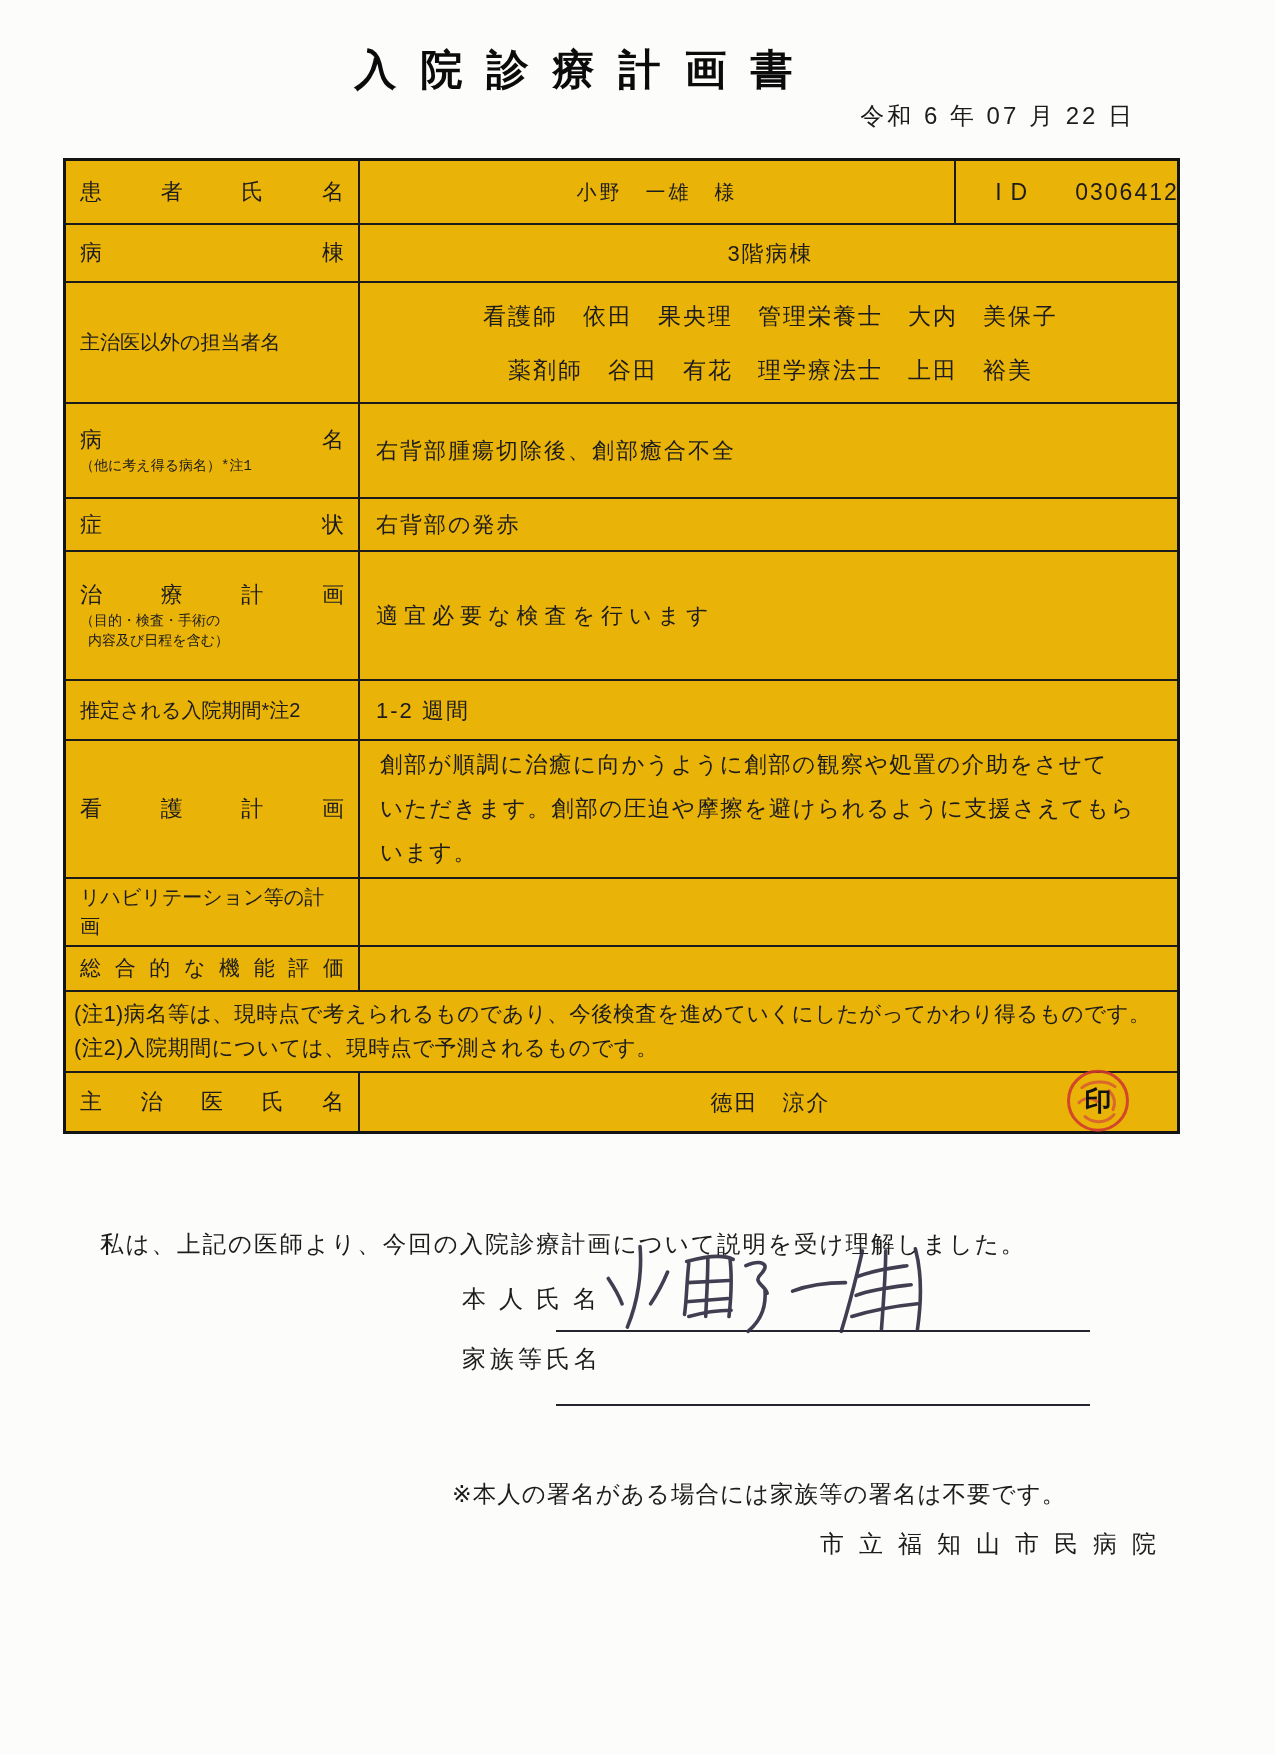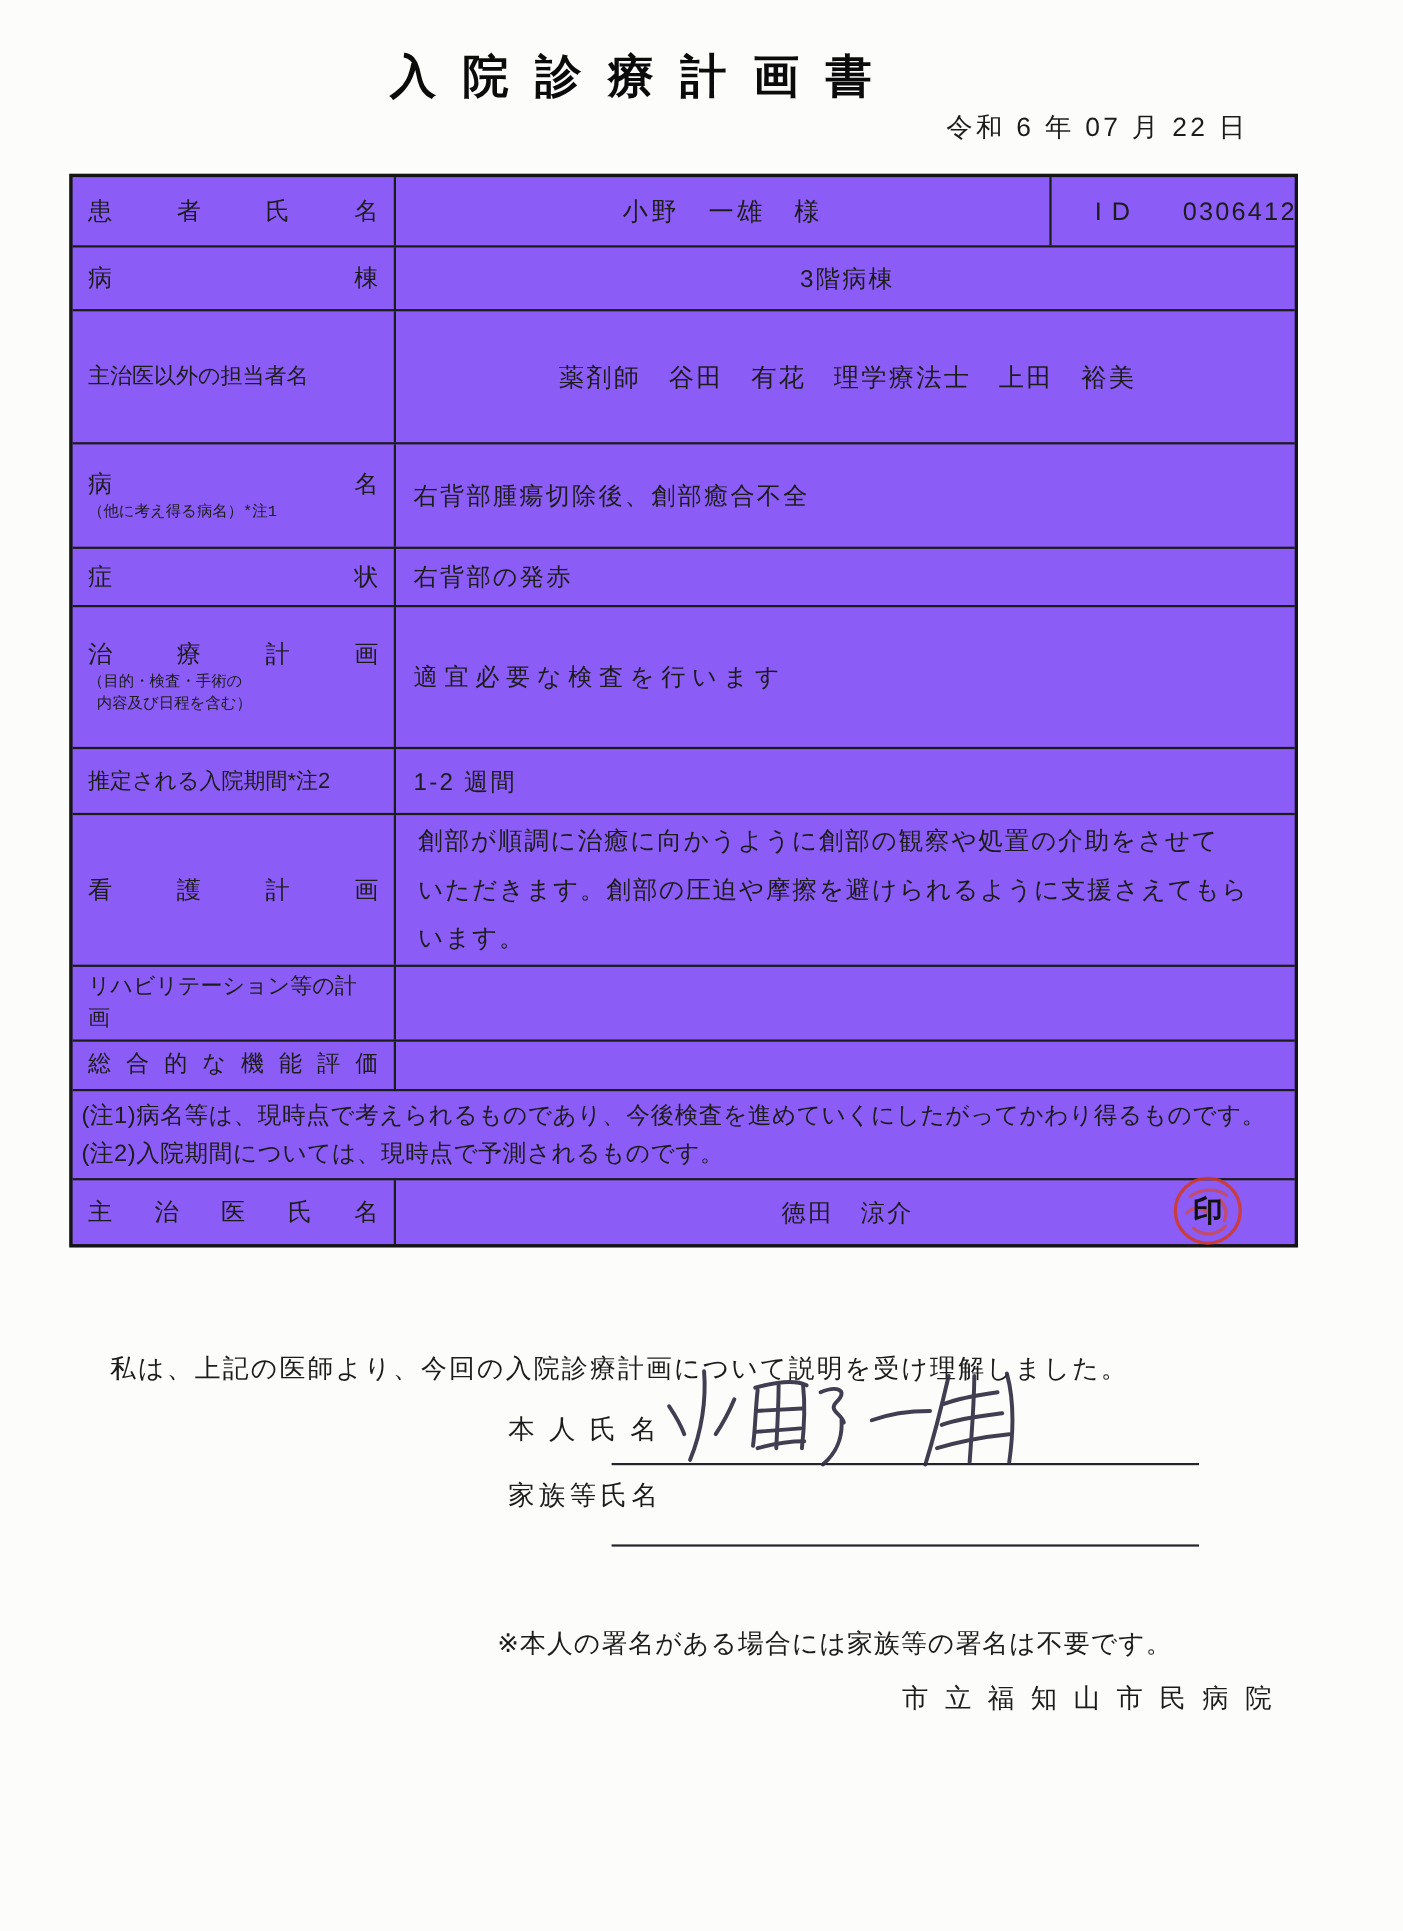--- a/index.html
+++ b/index.html
@@ -25,7 +25,7 @@
   
   .doc-table {
     position:absolute; left:63px; top:158px; width:1117px;
-    border:3px solid #141414; background:#8b5cf6;
+    border:3px solid #141414; background:#eab308;
   }
   .row { display:flex; border-top:2px solid #1b1b1b; align-items:stretch; }
   .row:first-child { border-top:none; }

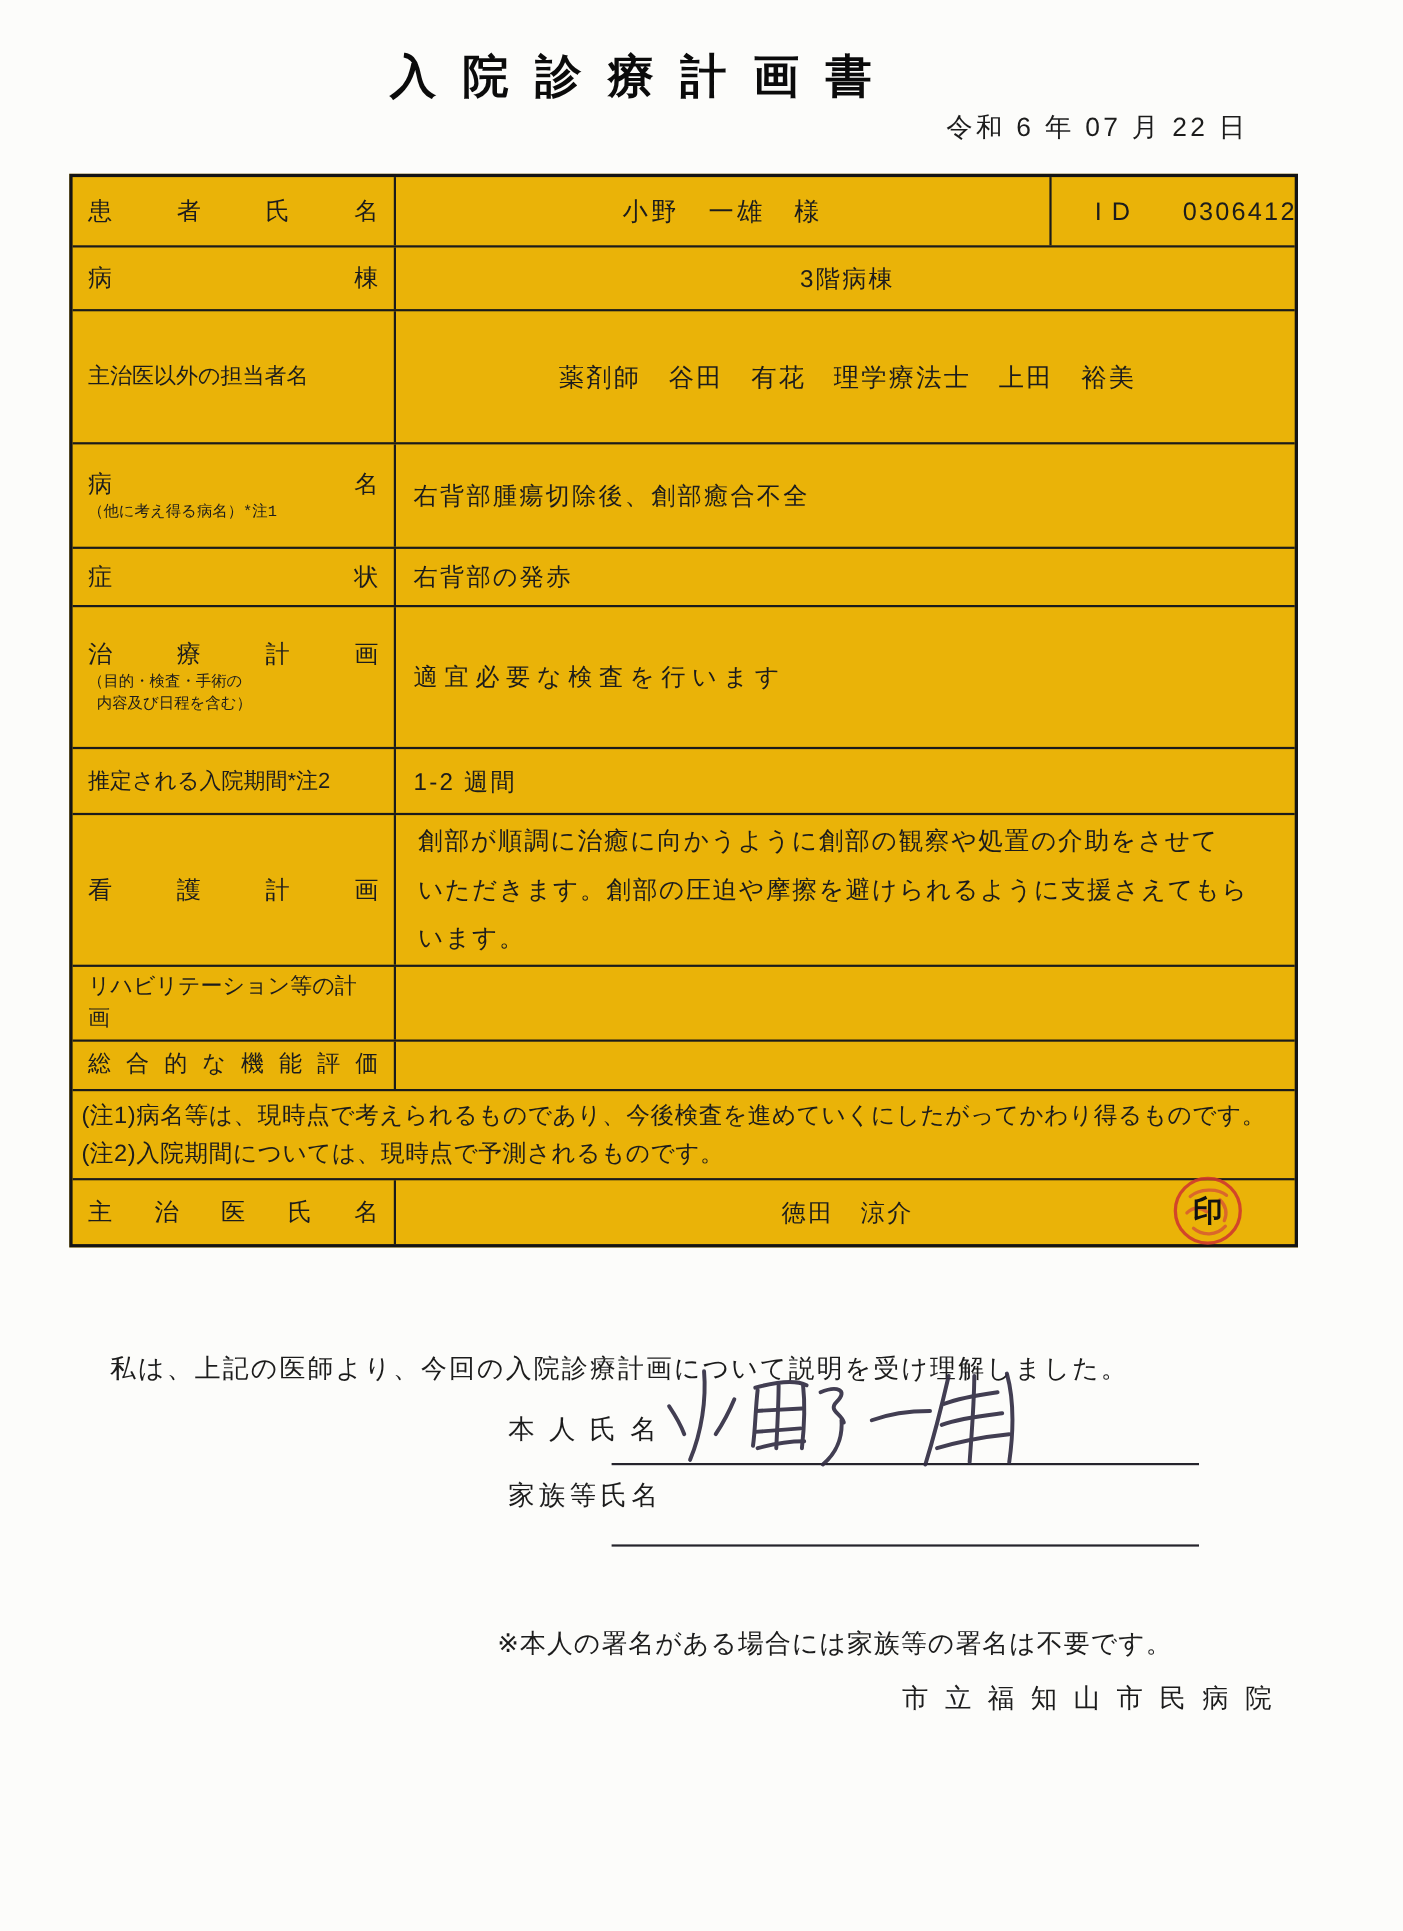--- a/index.html
+++ b/index.html
@@ -50,7 +50,7 @@
   .h-r13{min-height:60px;}
 
   .patient-wrap { flex:1; display:flex; padding:0; }
-  .patient-name { flex:1; display:flex; align-items:center; justify-content:center; font-size:23px; letter-spacing:3px;border-radius:18px; }
+  .patient-name { flex:1; display:flex; align-items:center; justify-content:center; font-size:20px; letter-spacing:3px;border-radius:18px; }
   .id-cell {
     width:223px; flex:0 0 223px; border-left:2px solid #1b1b1b;
     display:flex; align-items:center; justify-content:center; gap:39px;

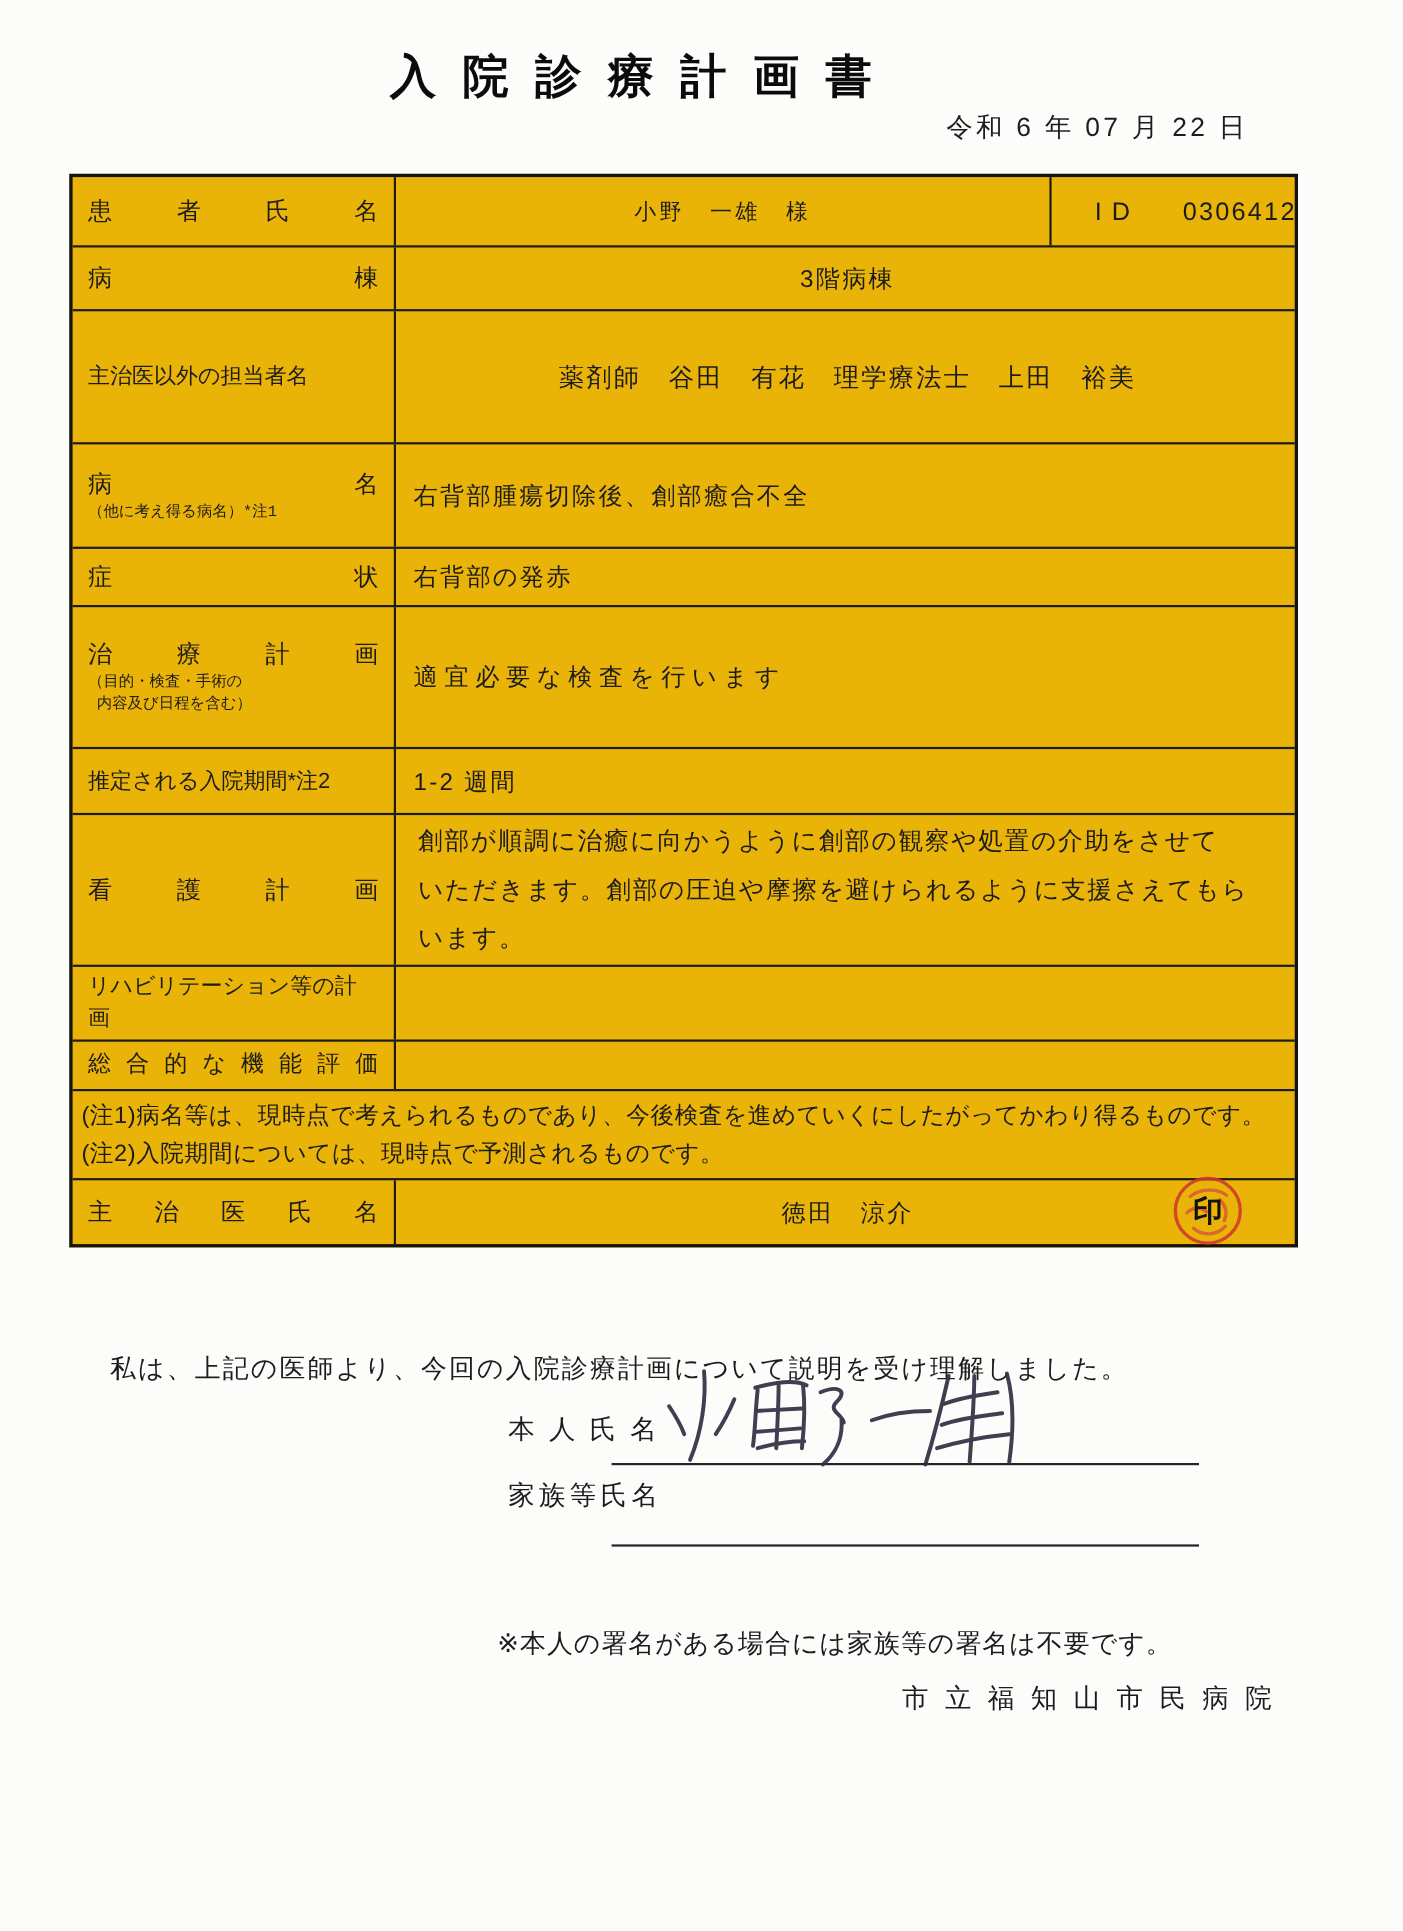--- a/index.html
+++ b/index.html
@@ -134,6 +134,7 @@
       </div>
       <div class="val center">
         <div class="staff-lines">
+          <div>看護師　依田　果央理　管理栄養士　大内　美保子</div>
           <div>薬剤師　谷田　有花　理学療法士　上田　裕美</div>
         </div>
       </div>

